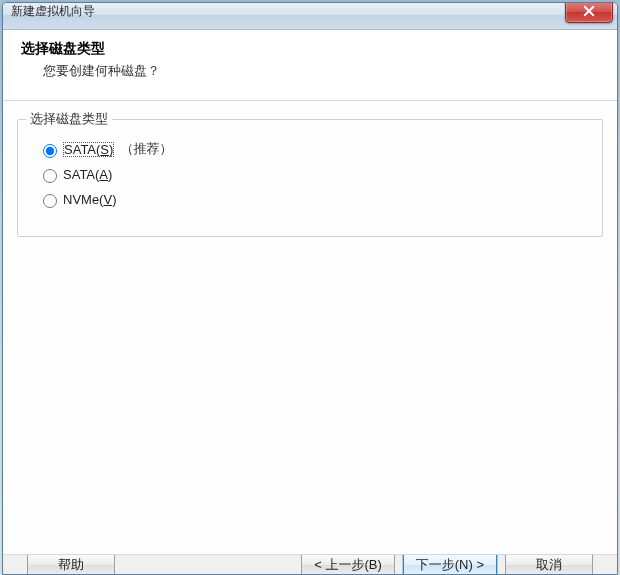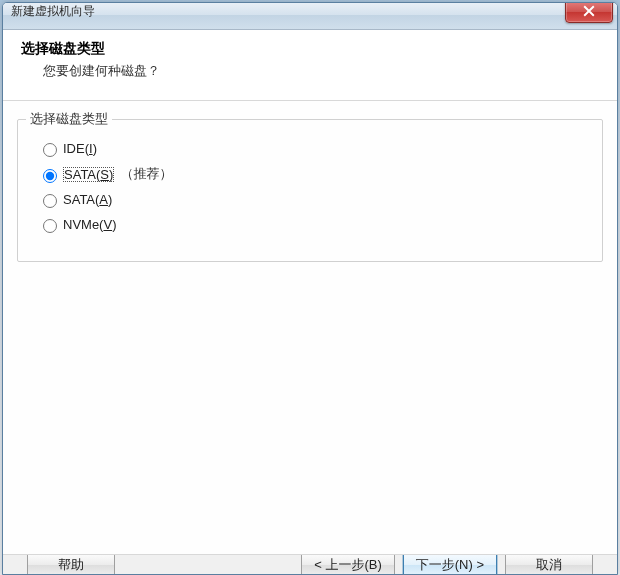--- a/index.html
+++ b/index.html
@@ -157,10 +157,6 @@
       <div class="fieldset">
         <div class="legend">选择磁盘类型</div>
 
-        <label class="radio-row">
-          <input type="radio" name="disktype" style="">
-          <span class="radio-label"><span>IDE(</span><span class="u">I</span><span>)</span></span>
-        </label>
 
         <label class="radio-row">
           <input type="radio" name="disktype" checked="" style="">

